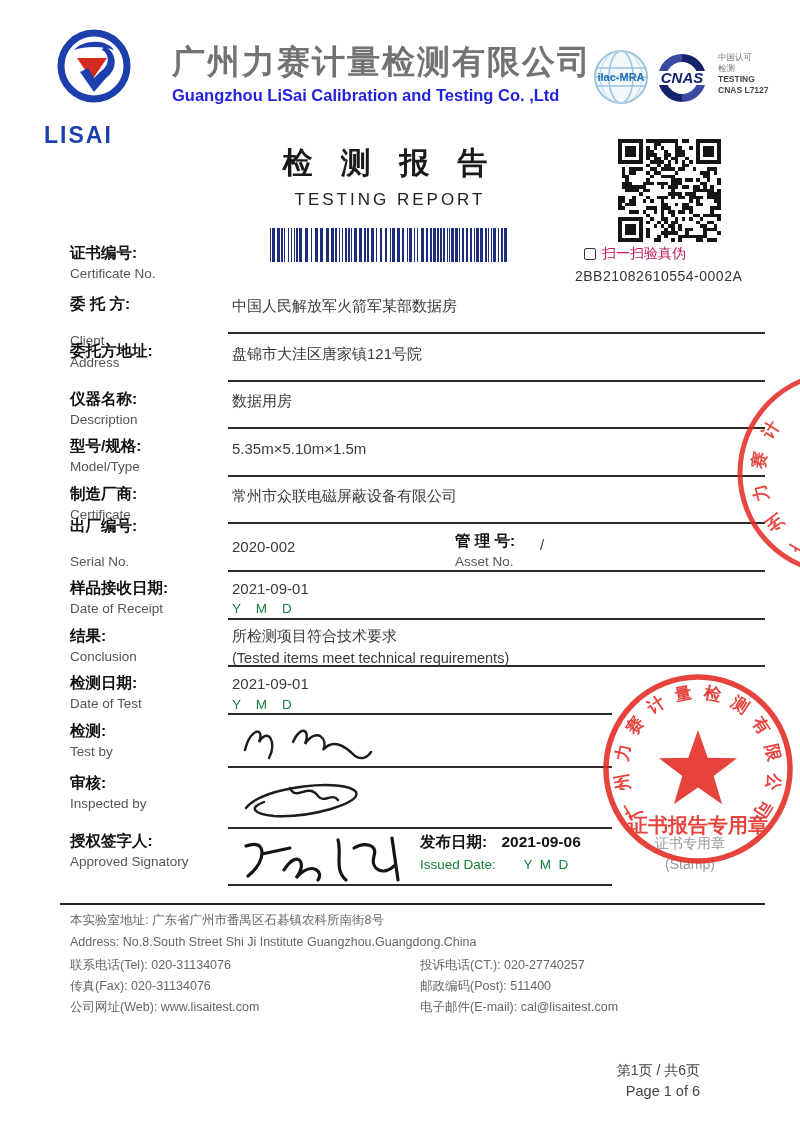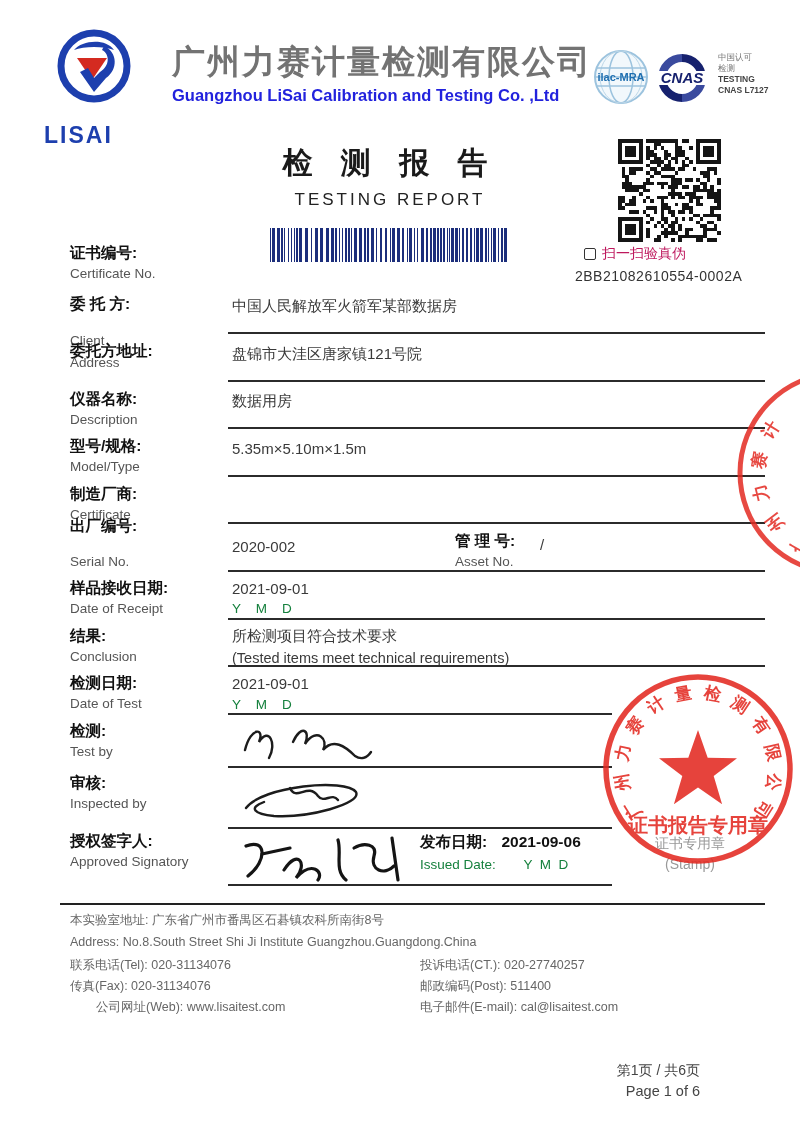--- a/index.html
+++ b/index.html
@@ -575,6 +575,7 @@
 
   <div class="abs cnlab" style="left:70px;top:484px;">制造厂商:</div>
   <div class="abs enlab" style="left:70px;top:507px;">Certificate</div>
+  <div class="abs val" style="left:232px;top:487px;">常州市众联电磁屏蔽设备有限公司</div>
   <div class="abs uline long" style="left:228px;top:522px;"></div>
 
   <div class="abs cnlab" style="left:70px;top:516px;">出厂编号:</div>

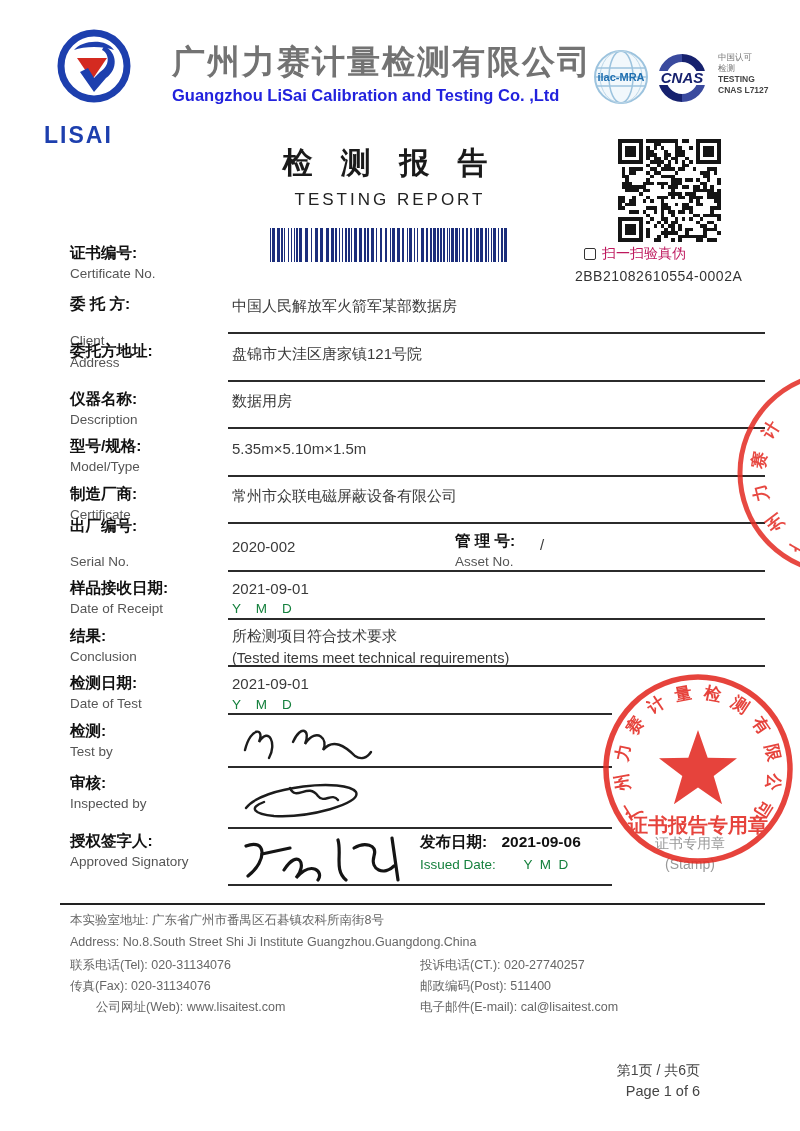--- a/index.html
+++ b/index.html
@@ -691,7 +691,7 @@
   <div class="abs ft" style="left:420px;top:957px;">投诉电话(CT.): 020-27740257</div>
   <div class="abs ft" style="left:70px;top:978px;">传真(Fax): 020-31134076</div>
   <div class="abs ft" style="left:420px;top:978px;">邮政编码(Post): 511400</div>
-  <div class="abs ft" style="left:70px;top:999px;margin-left:26px;">公司网址(Web): www.lisaitest.com</div>
+  <div class="abs ft" style="left:70px;top:999px;">公司网址(Web): www.lisaitest.com</div>
   <div class="abs ft" style="left:420px;top:999px;">电子邮件(E-mail): cal@lisaitest.com</div>
 
   <div class="abs" style="left:500px;top:1062px;width:200px;text-align:right;font-size:14px;color:#444;">第1页 / 共6页</div>

